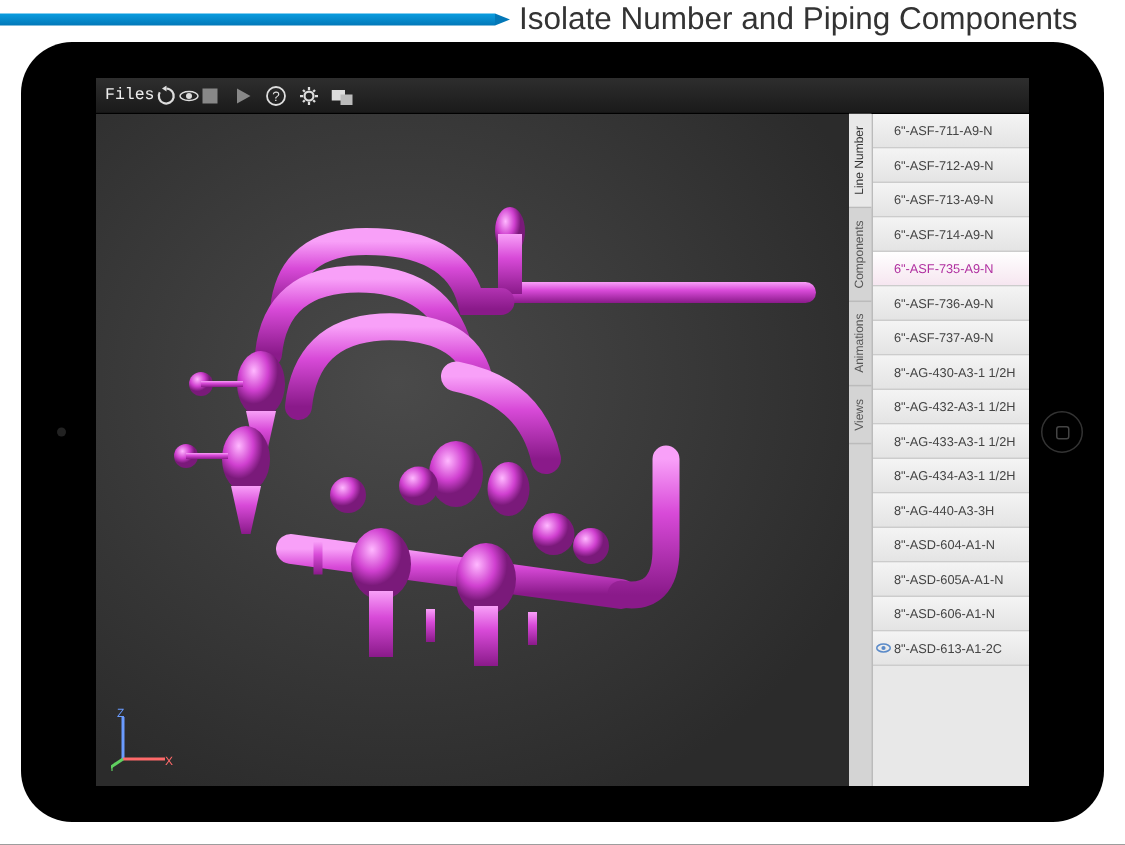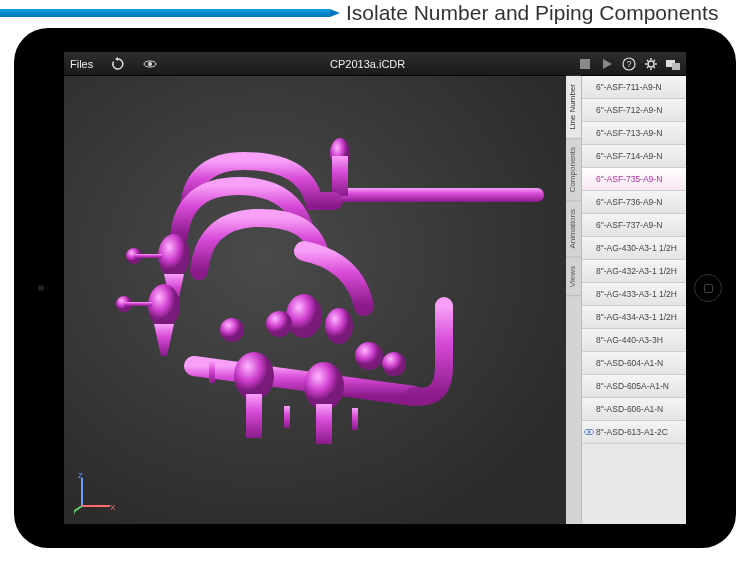--- a/index.html
+++ b/index.html
@@ -87,7 +87,7 @@
       padding: 0 6px;
       border-bottom: 1px solid #000;
     }
-    .toolbar-left { display: flex; align-items: center; gap: 18px; }
+    .toolbar-left { display: flex; align-items: center; gap: 1px; font-family: Liberation Mono, monospace; }
     .toolbar-center { flex: 1; text-align: center; color: #eee; }
     .toolbar-right { display: flex; align-items: center; gap: 8px; }
     .tb-icon {

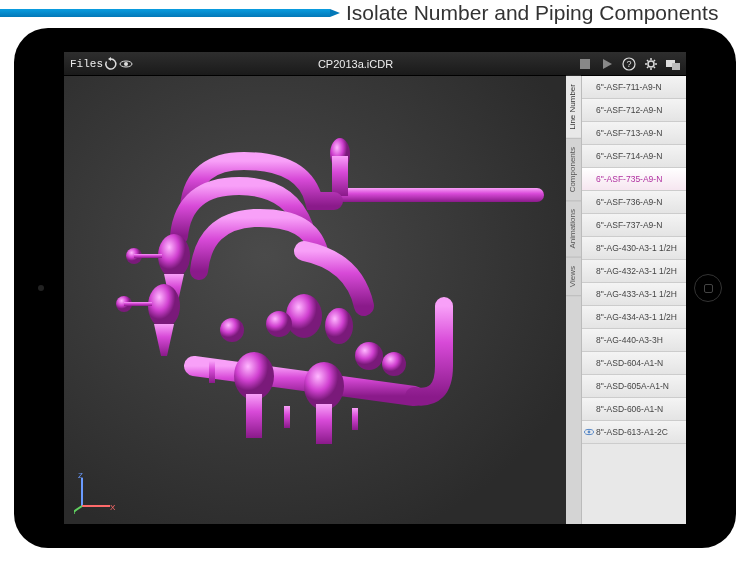--- a/index.html
+++ b/index.html
@@ -210,7 +210,6 @@
             </svg>
         </span>
       </div>
-      <div class="toolbar-center">CP2013a.iCDR</div>
       <div class="toolbar-right">
         <span class="tb-icon">
           <svg width="12" height="12">

